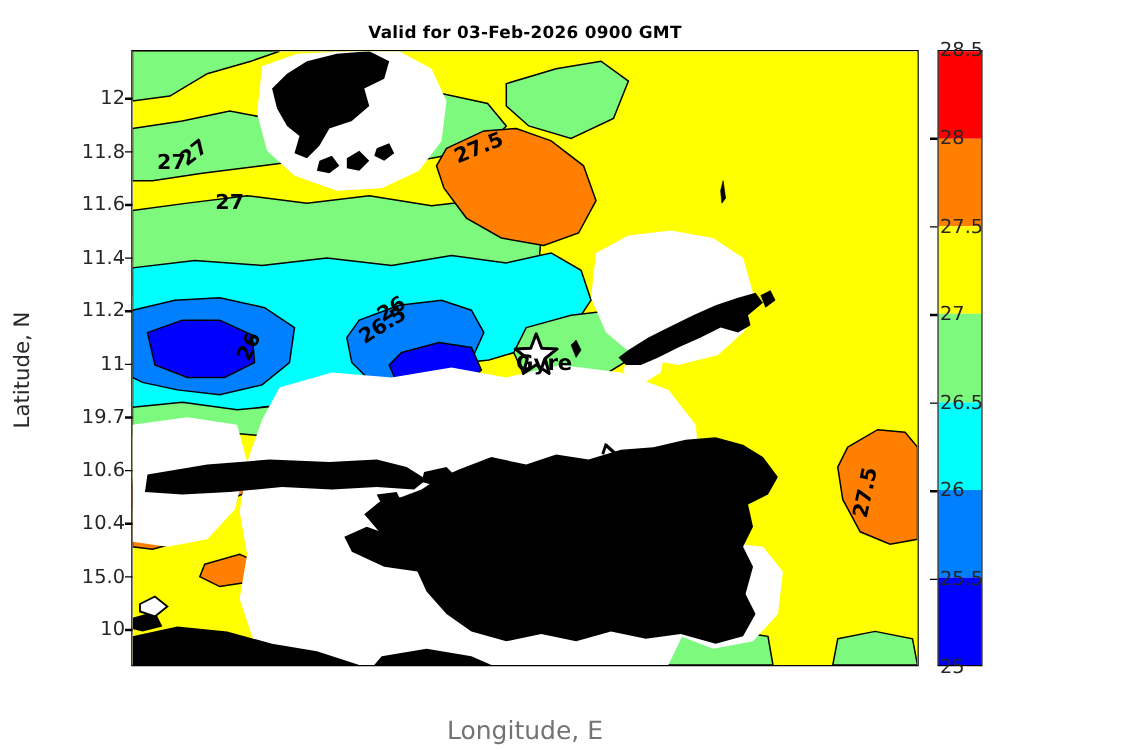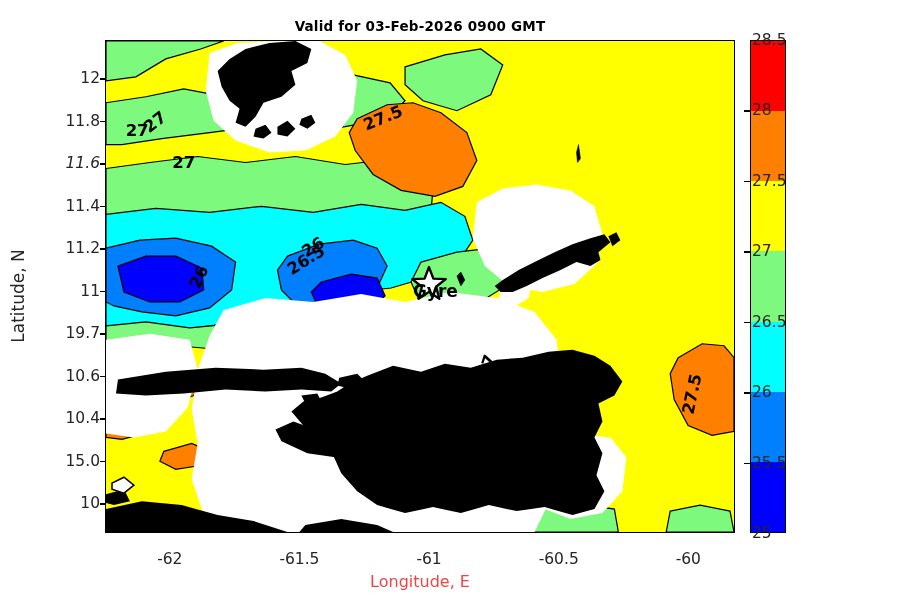--- a/index.html
+++ b/index.html
@@ -309,7 +309,7 @@
       <div class="tickmark-y" style="top: 38.25px; left: 70px;"></div>
       <div class="ytick-label" style="top: 80.75px;">11.8</div>
       <div class="tickmark-y" style="top: 80.75px; left: 70px;"></div>
-      <div class="ytick-label" style="top: 123.25px; font-style: italic;">11.6</div>
+      <div class="ytick-label" style="top: 123.25px;">11.6</div>
       <div class="tickmark-y" style="top: 123.25px; left: 70px;"></div>
       <div class="ytick-label" style="top: 165.75px;">11.4</div>
       <div class="tickmark-y" style="top: 165.75px; left: 70px;"></div>

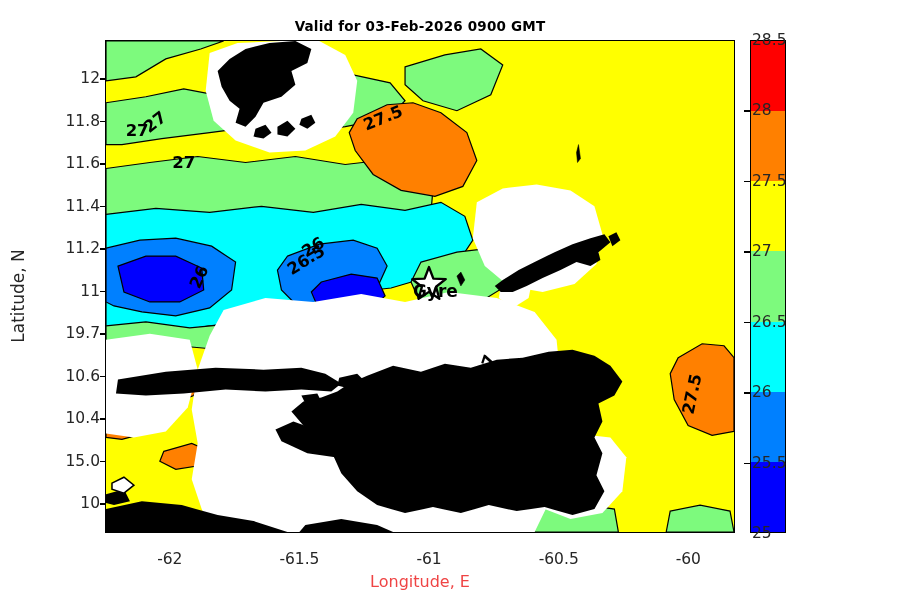--- a/index.html
+++ b/index.html
@@ -330,13 +330,6 @@
     </div>
   <div class="ylabel">Latitude, N</div>
 
-  <div id="xtick-wrap">
-      <div class="xtick-label" style="left: 64.8148px; top: 8px;">-62</div>
-      <div class="xtick-label" style="left: 194.444px; top: 8px;">-61.5</div>
-      <div class="xtick-label" style="left: 324.074px; top: 8px;">-61</div>
-      <div class="xtick-label" style="left: 453.704px; top: 8px;">-60.5</div>
-      <div class="xtick-label" style="left: 583.333px; top: 8px;">-60</div>
-    </div>
   <div class="xlabel">Longitude, E</div>
 
   <div id="cbar">

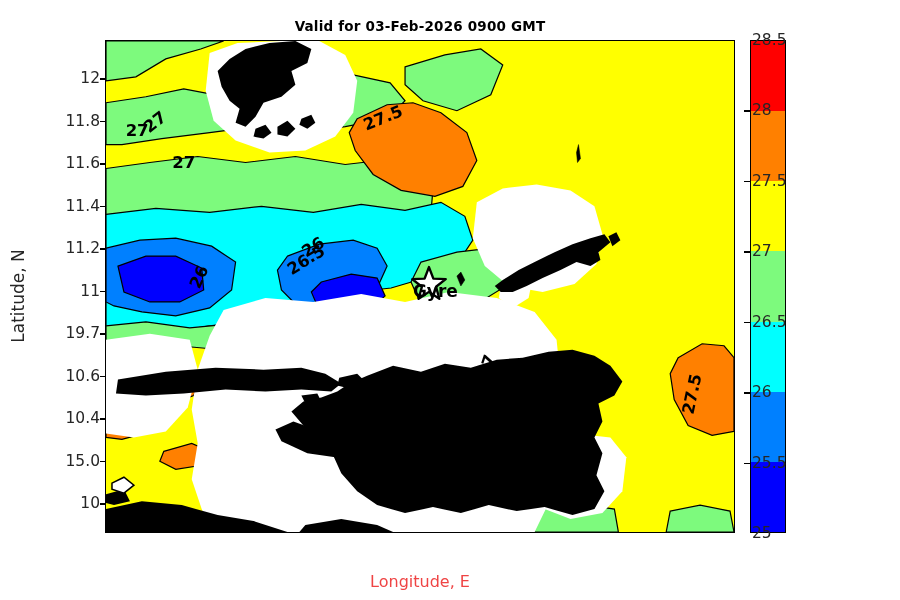--- a/index.html
+++ b/index.html
@@ -98,8 +98,8 @@
     top: 572px;
     width: 630px;
     text-align: center;
-    font-size: 16px;
-    color: #ef4444;
+    font-size: 20px;
+    color: #737373;
   }
   #cbar {
     position: absolute;

